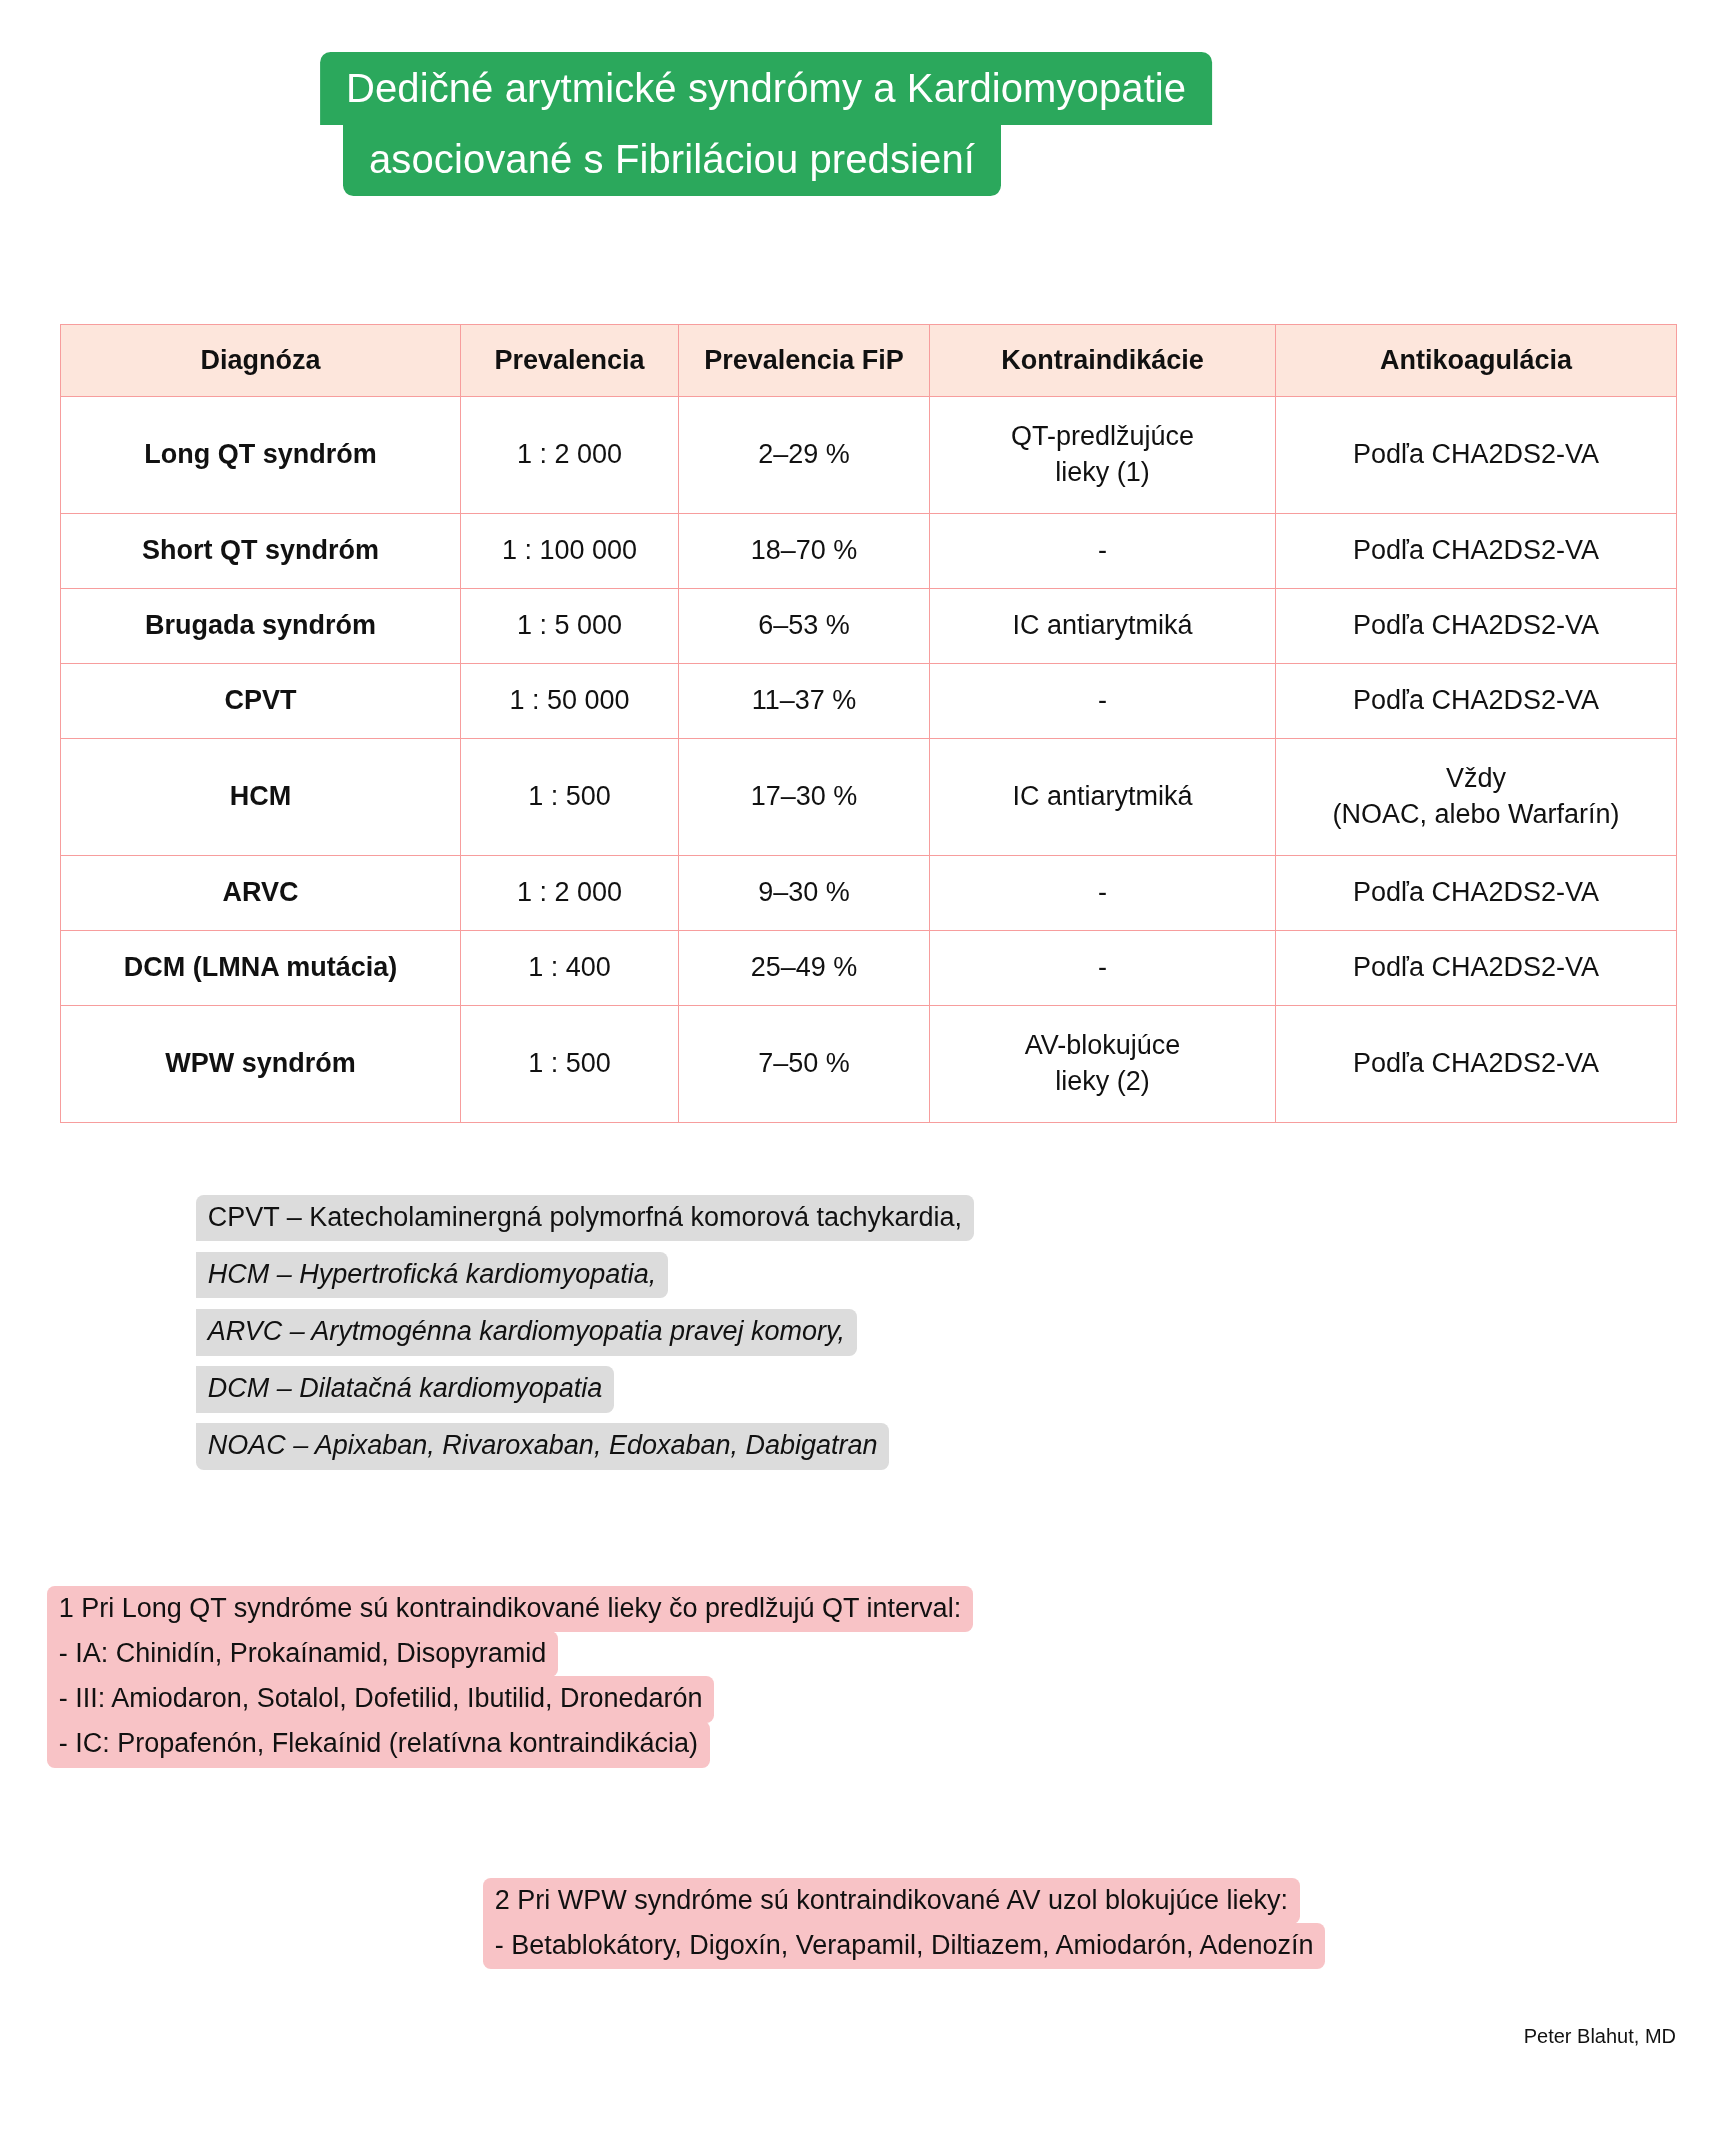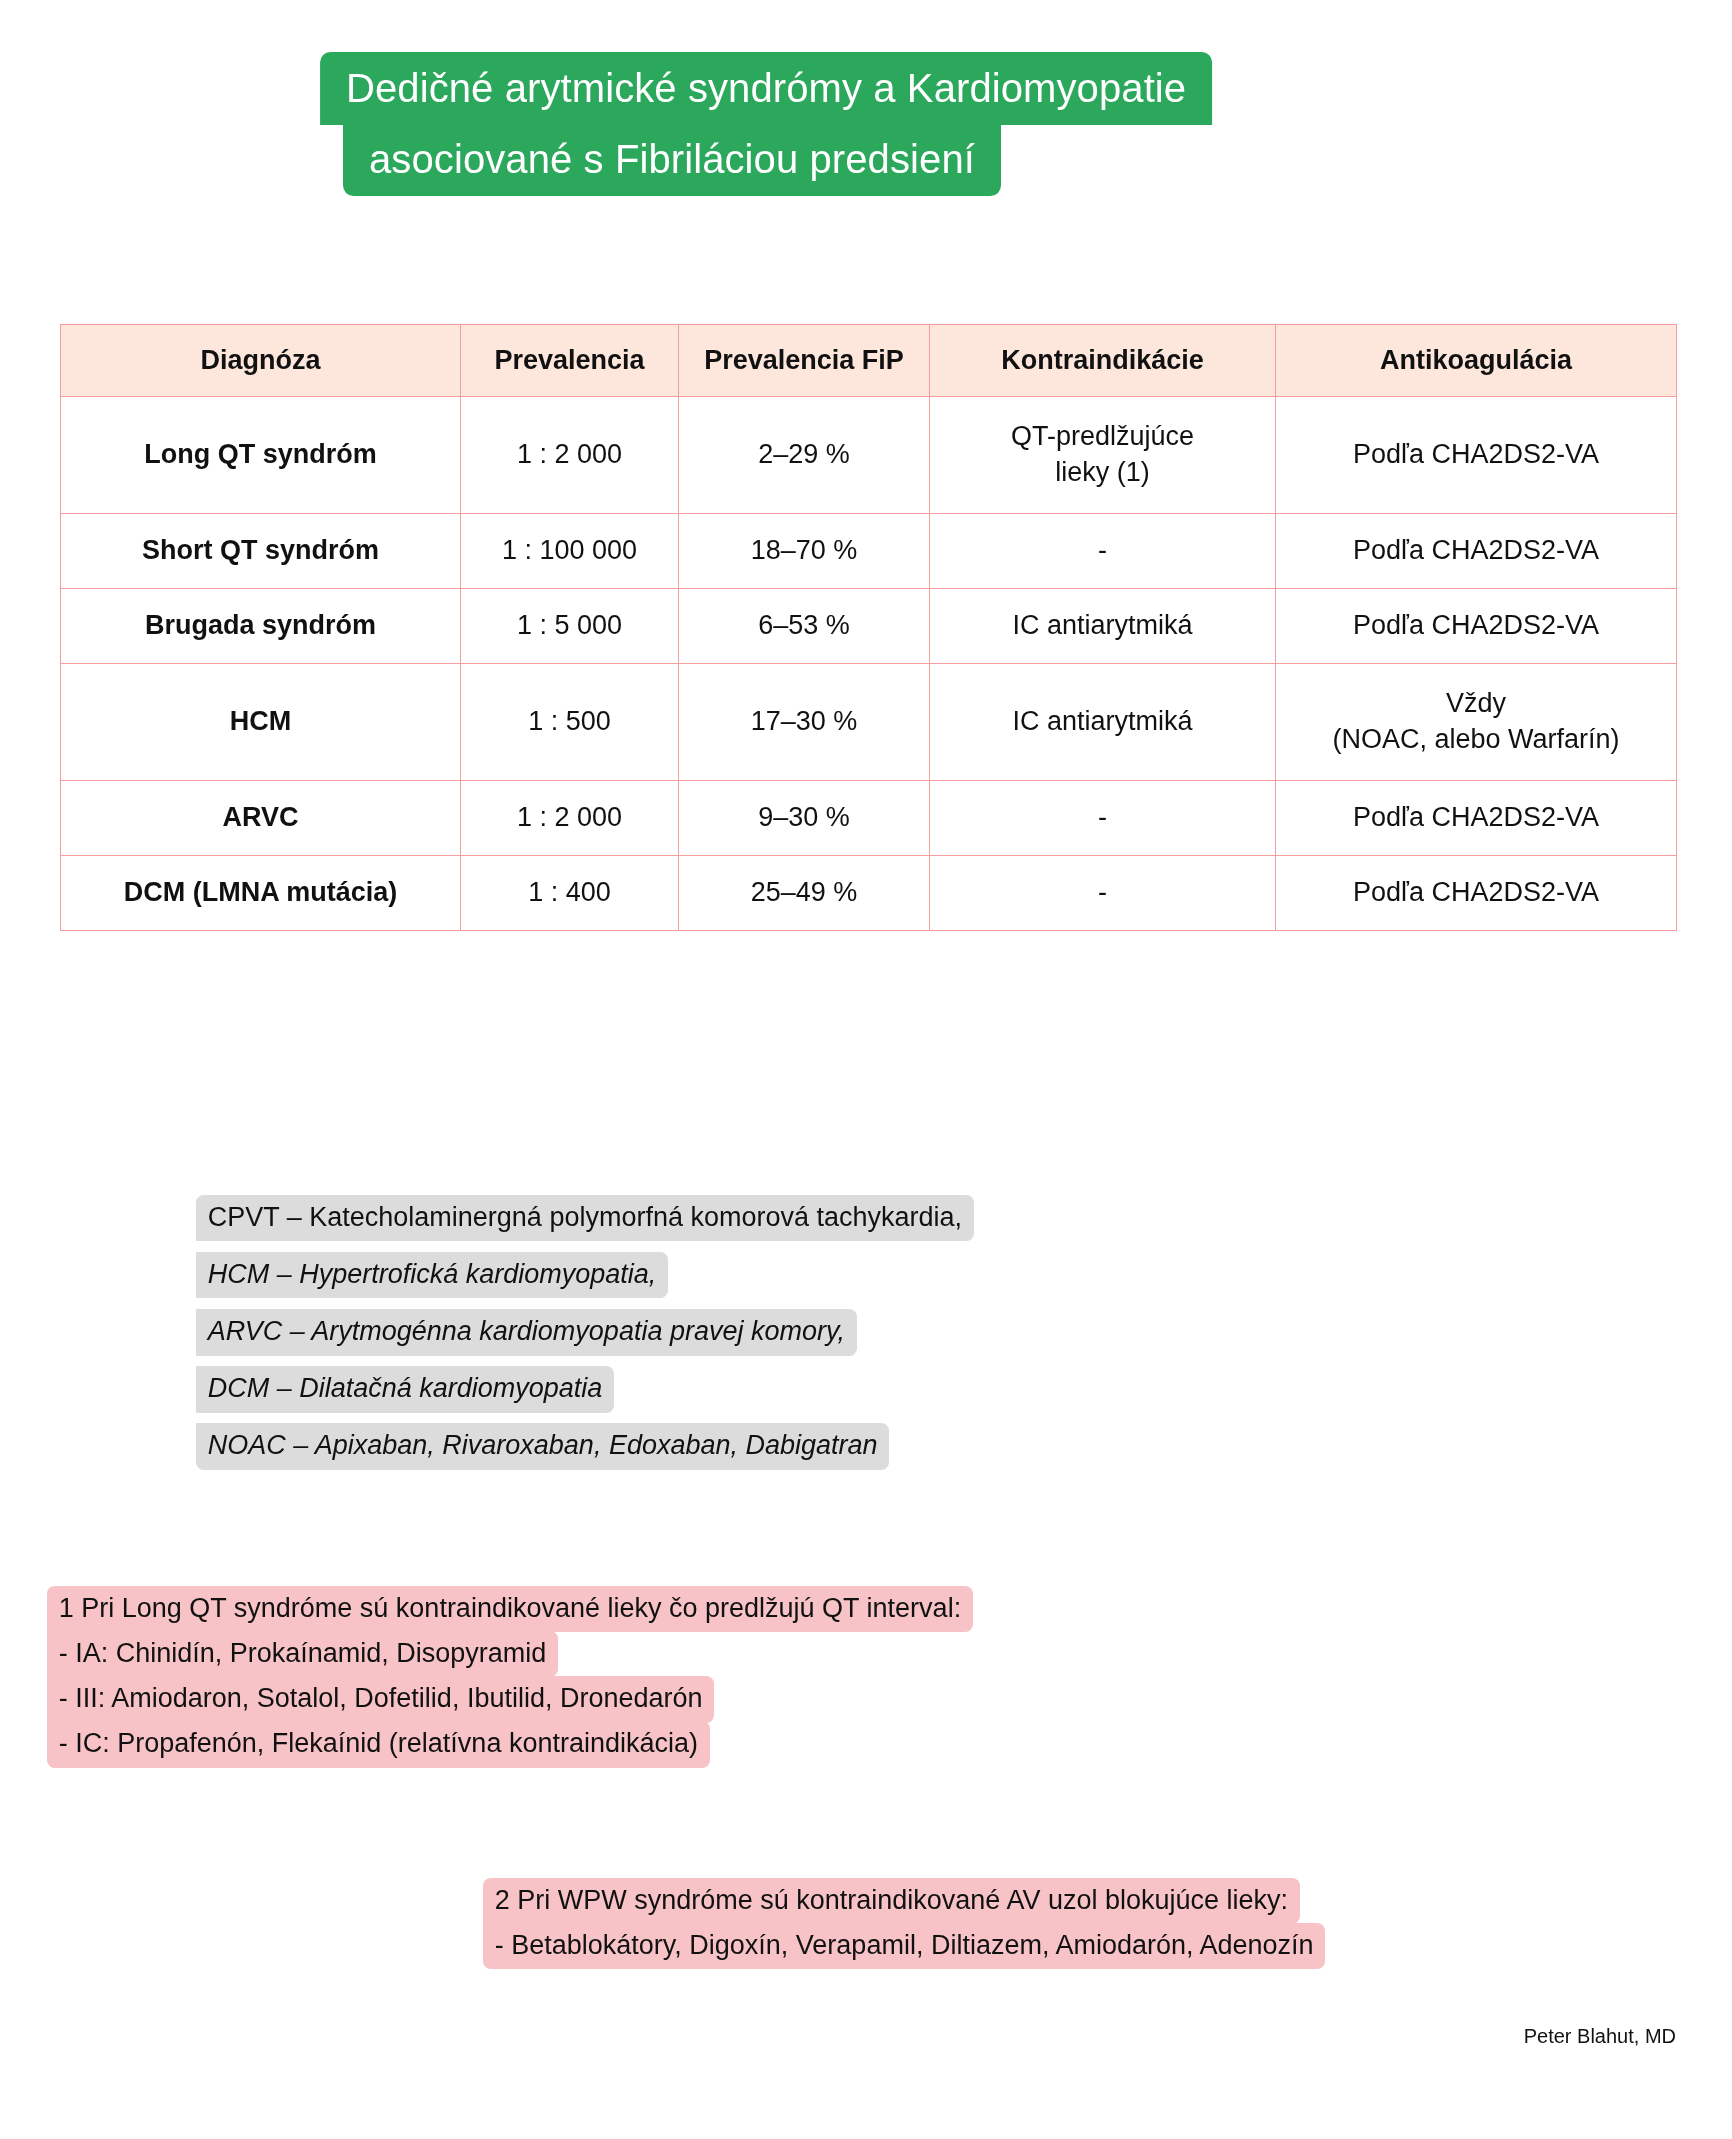--- a/index.html
+++ b/index.html
@@ -218,6 +218,13 @@
       <td class="cell-multiline">IC antiarytmiká</td>
       <td>Podľa CHA2DS2-VA</td>
     </tr>
+    <tr>
+      <td class="diag">CPVT</td>
+      <td>1 : 50 000</td>
+      <td>11–37 %</td>
+      <td class="cell-multiline">-</td>
+      <td>Podľa CHA2DS2-VA</td>
+    </tr>
     <tr class="tall">
       <td class="diag">HCM</td>
       <td>1 : 500</td>

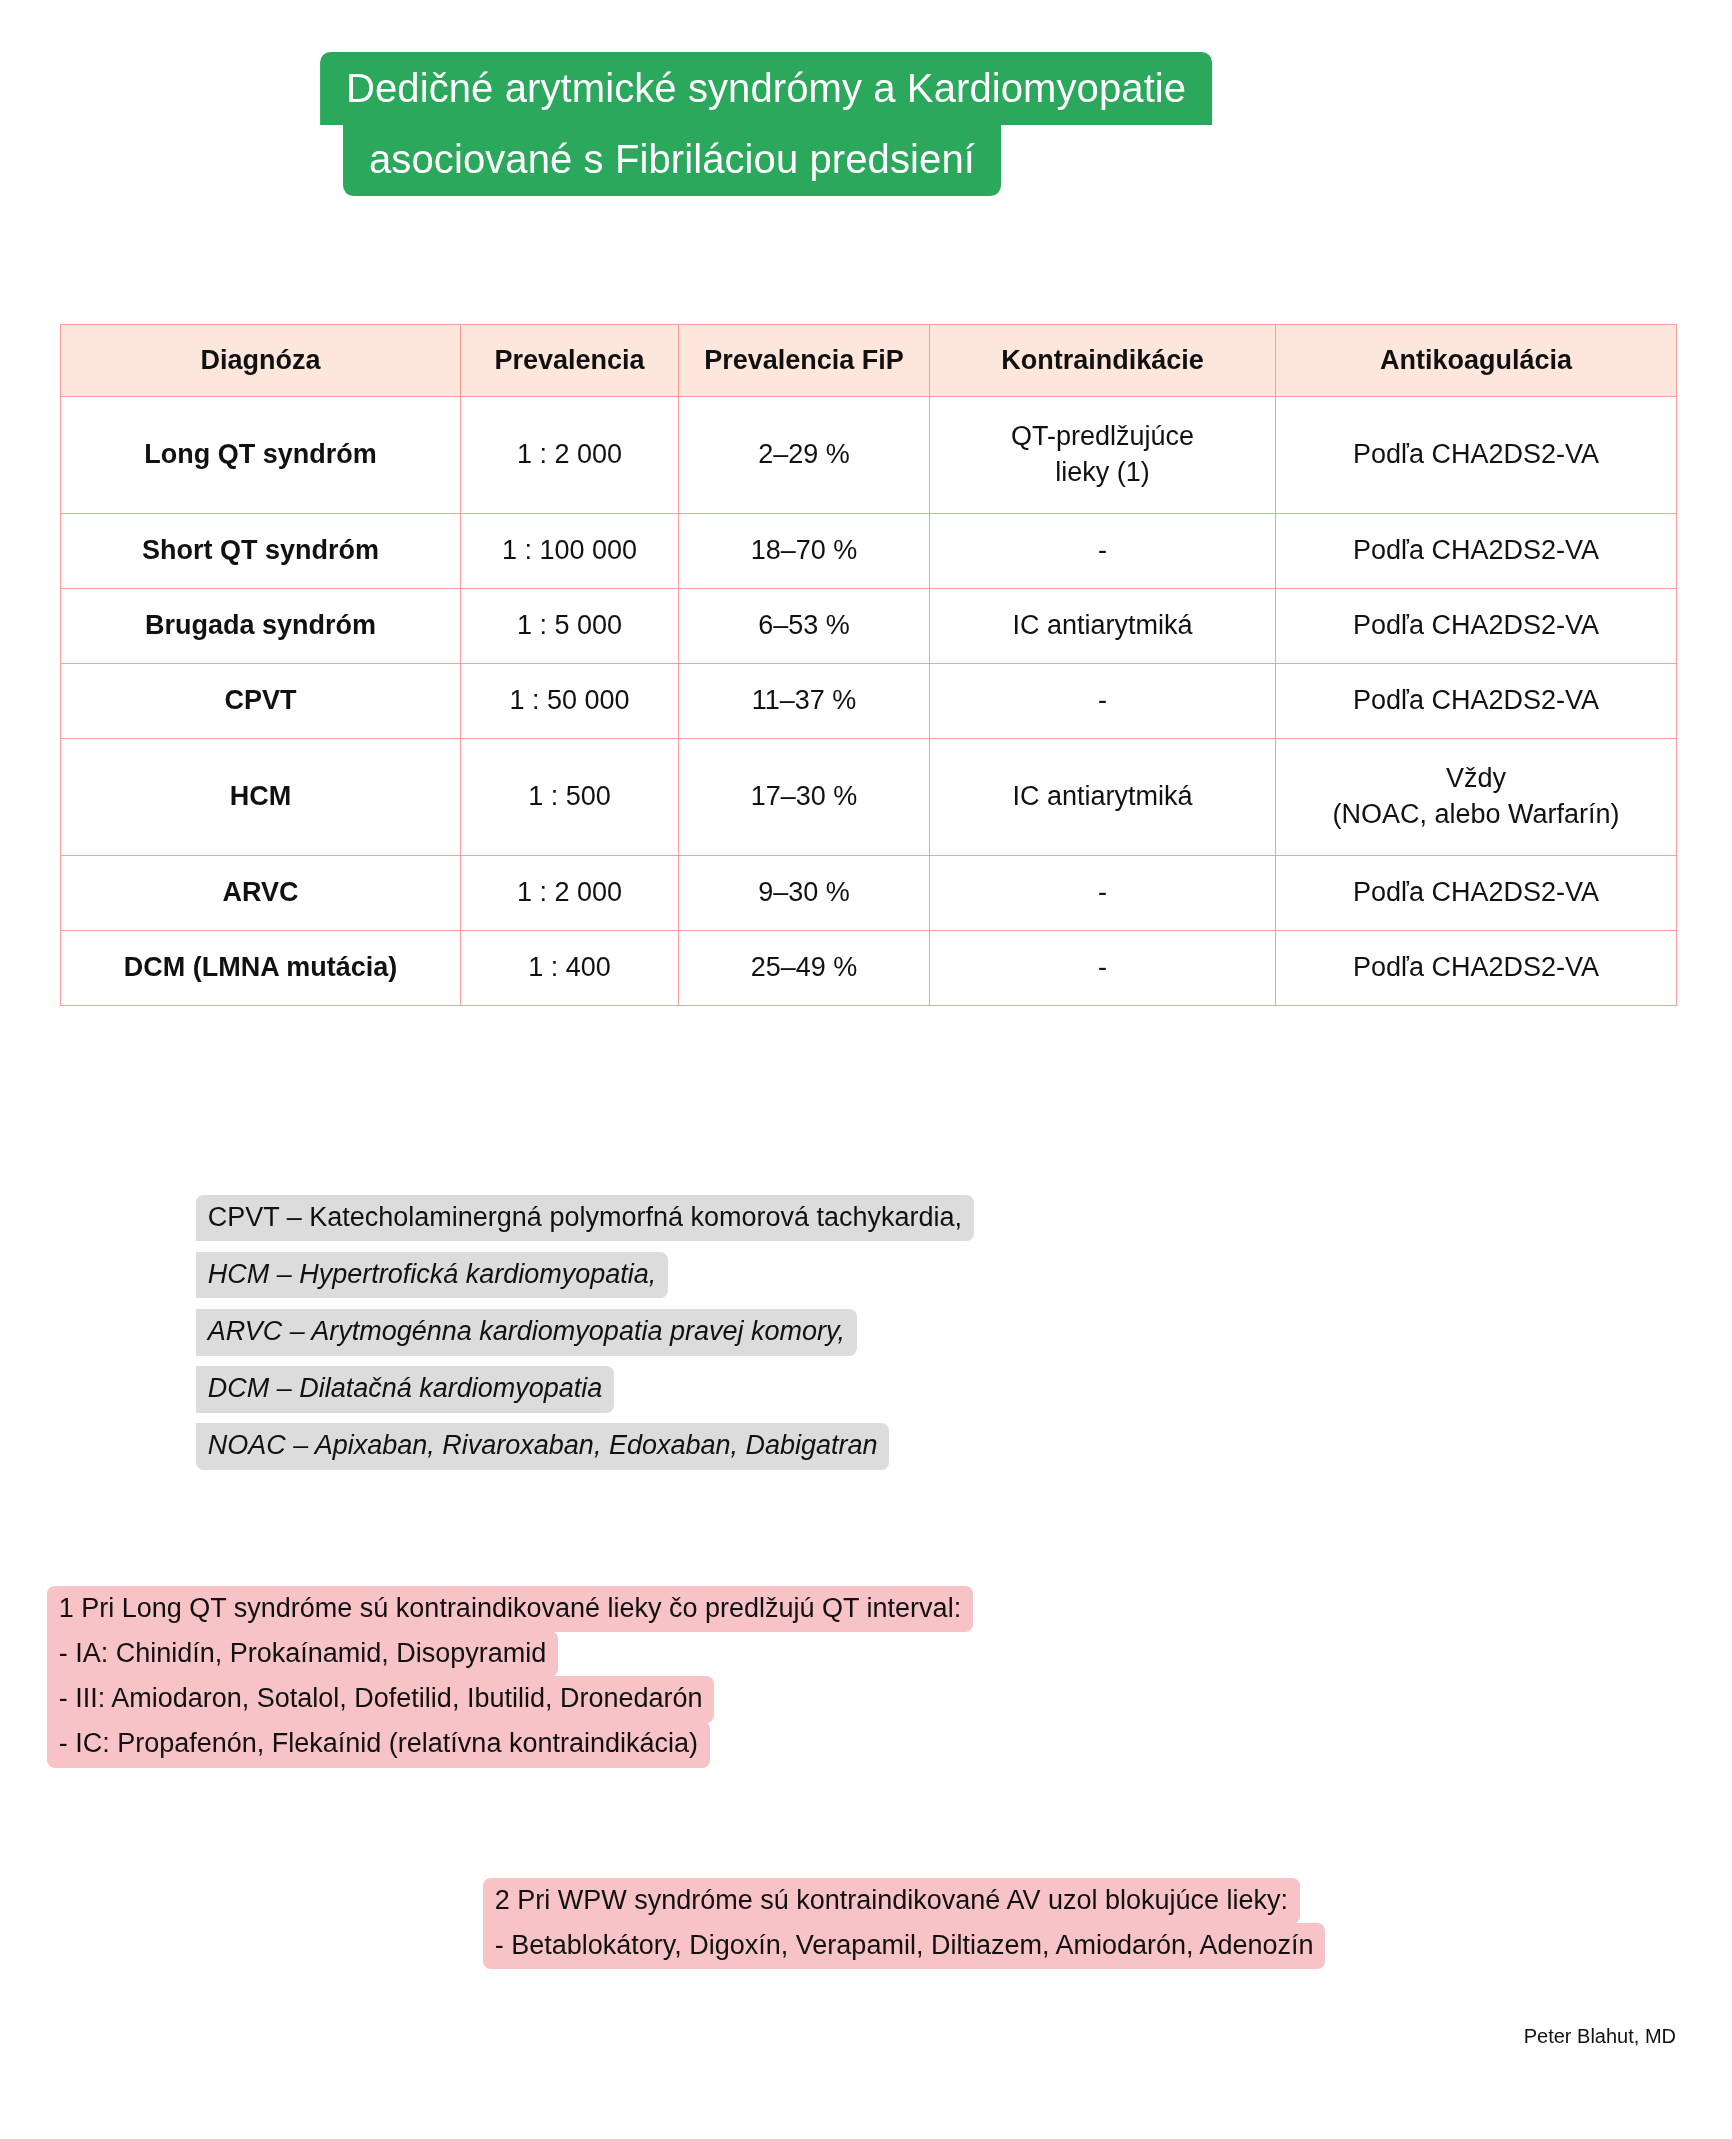--- a/index.html
+++ b/index.html
@@ -247,6 +247,14 @@
       <td class="cell-multiline">-</td>
       <td>Podľa CHA2DS2-VA</td>
     </tr>
+    <tr class="tall">
+      <td class="diag">WPW syndróm</td>
+      <td>1 : 500</td>
+      <td>7–50 %</td>
+      <td class="cell-multiline">AV-blokujúce
+lieky (2)</td>
+      <td>Podľa CHA2DS2-VA</td>
+    </tr>
   </tbody>
 </table>
 

